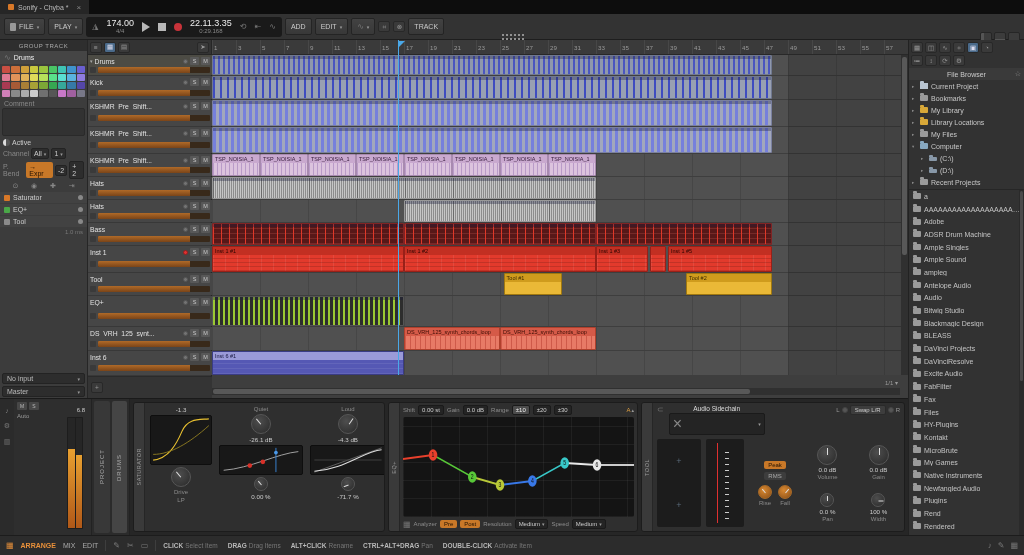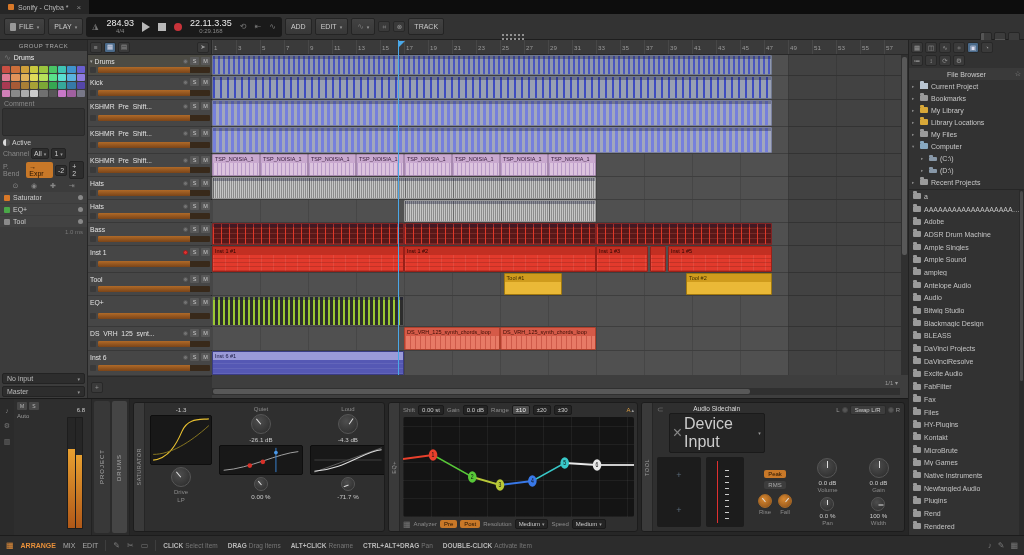--- a/index.html
+++ b/index.html
@@ -223,7 +223,7 @@
     <div id="display">
       <span class="dico">◮</span>
       <div>
-        <div class="dnum">284.93</div>
+        <div class="dnum">174.00</div>
         <div class="dsub">4/4</div>
       </div>
       <span class="shp-play"></span>

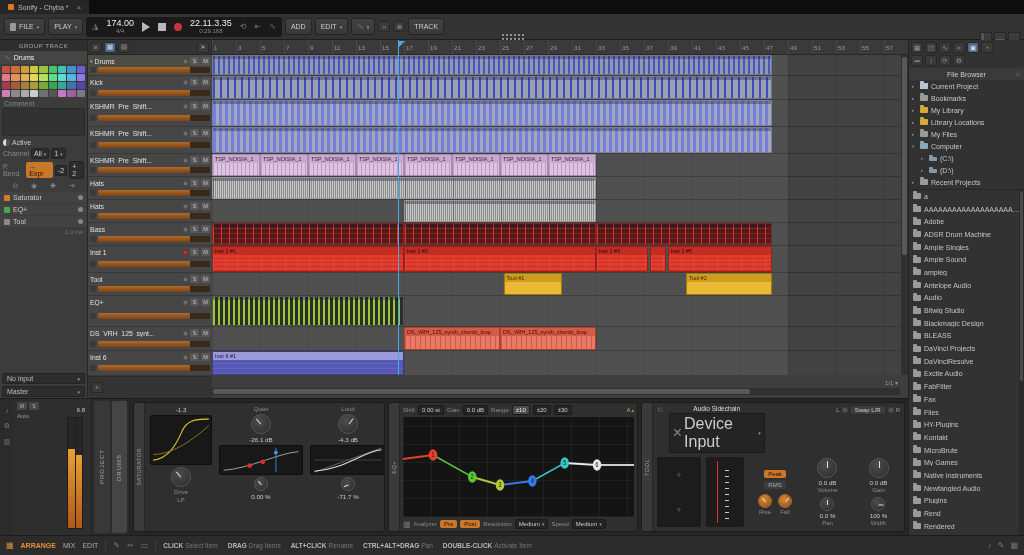--- a/index.html
+++ b/index.html
@@ -1066,7 +1066,6 @@
               <div class="tool-title">Audio Sidechain</div>
               <div class="ebox tool-dd">
                 <span style="color:#888">×</span>
-                  <span>Device Input</span>
                   <span class="car" style="margin-left:auto">▾</span>
               </div>
             </div>

